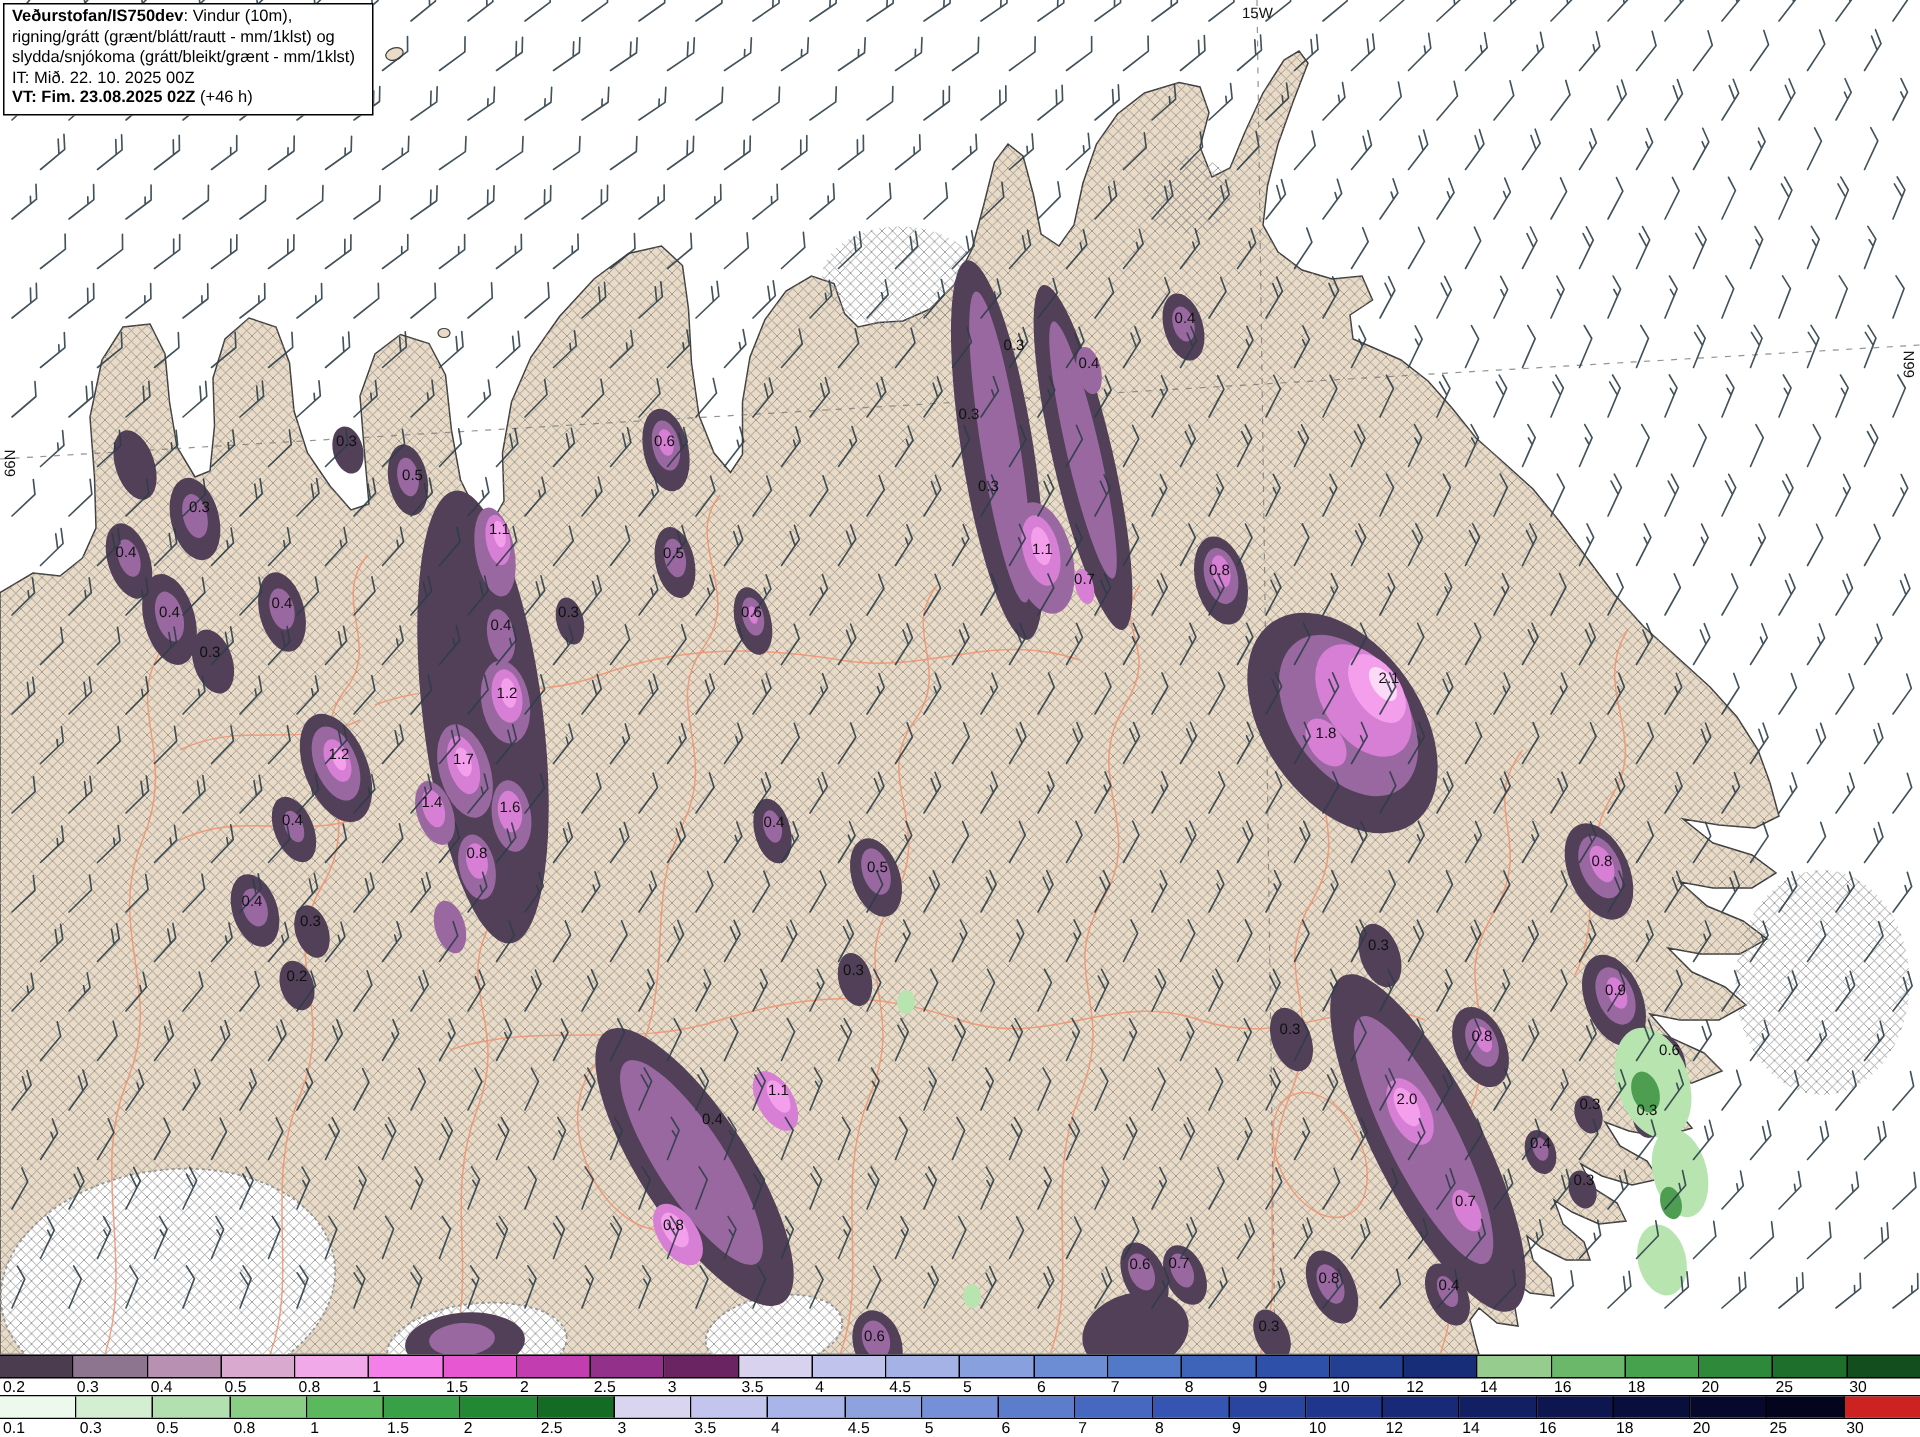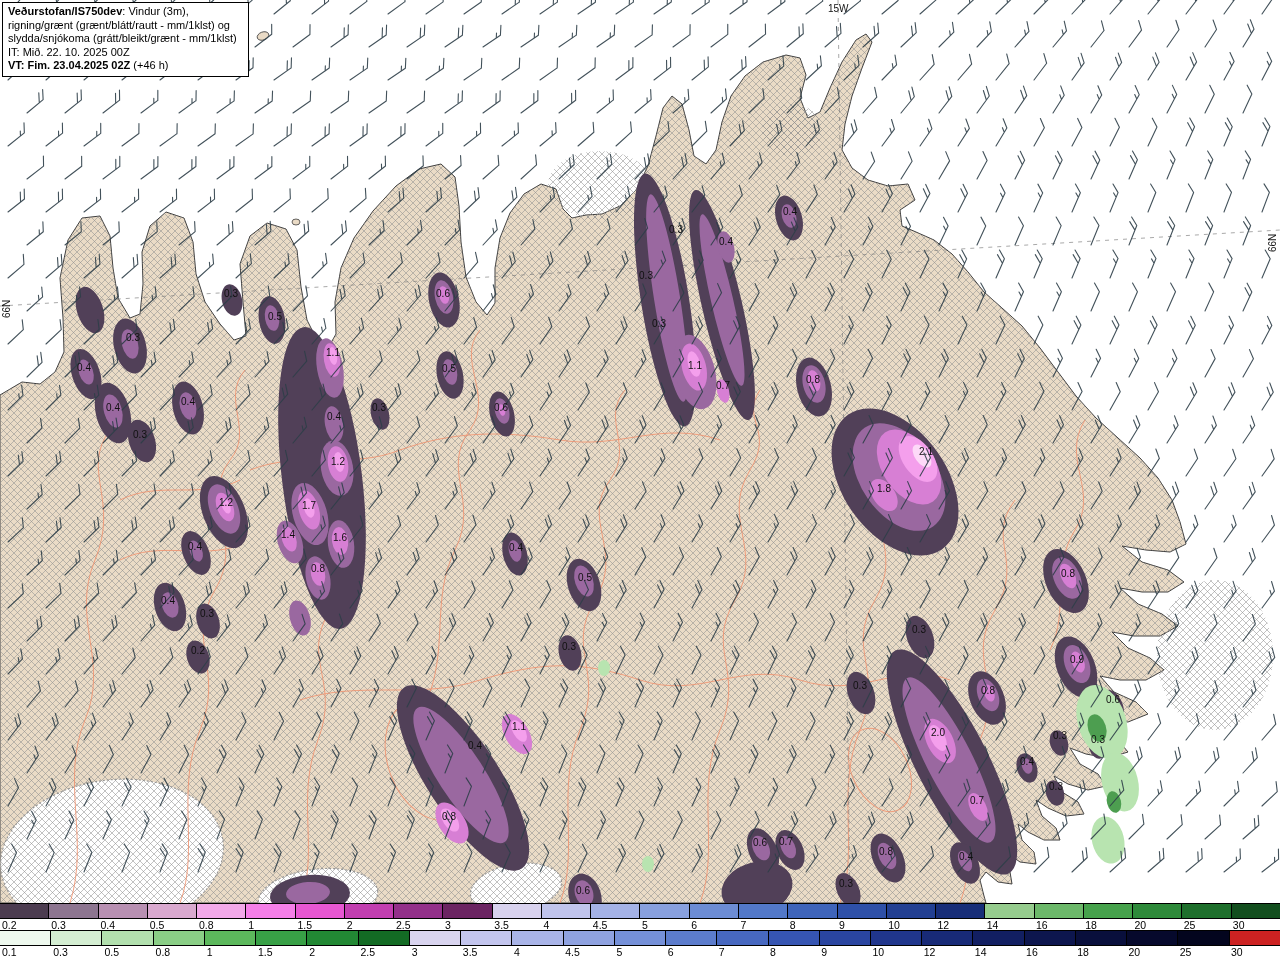--- a/index.html
+++ b/index.html
@@ -1205,7 +1205,7 @@
     </svg>
 
     <div class="info-box">
-      <div class="info-line"><b>Veðurstofan/IS750dev</b><span>: Vindur (3m),</span></div>
+      <div class="info-line"><b>Veðurstofan/IS750dev</b><span>: Vindur (10m),</span></div>
       <div class="info-line">rigning/grænt (grænt/blátt/rautt - mm/1klst) og</div>
       <div class="info-line">slydda/snjókoma (grátt/bleikt/grænt - mm/1klst)</div>
       <div class="info-line">IT: Mið. 22. 10. 2025 00Z</div>

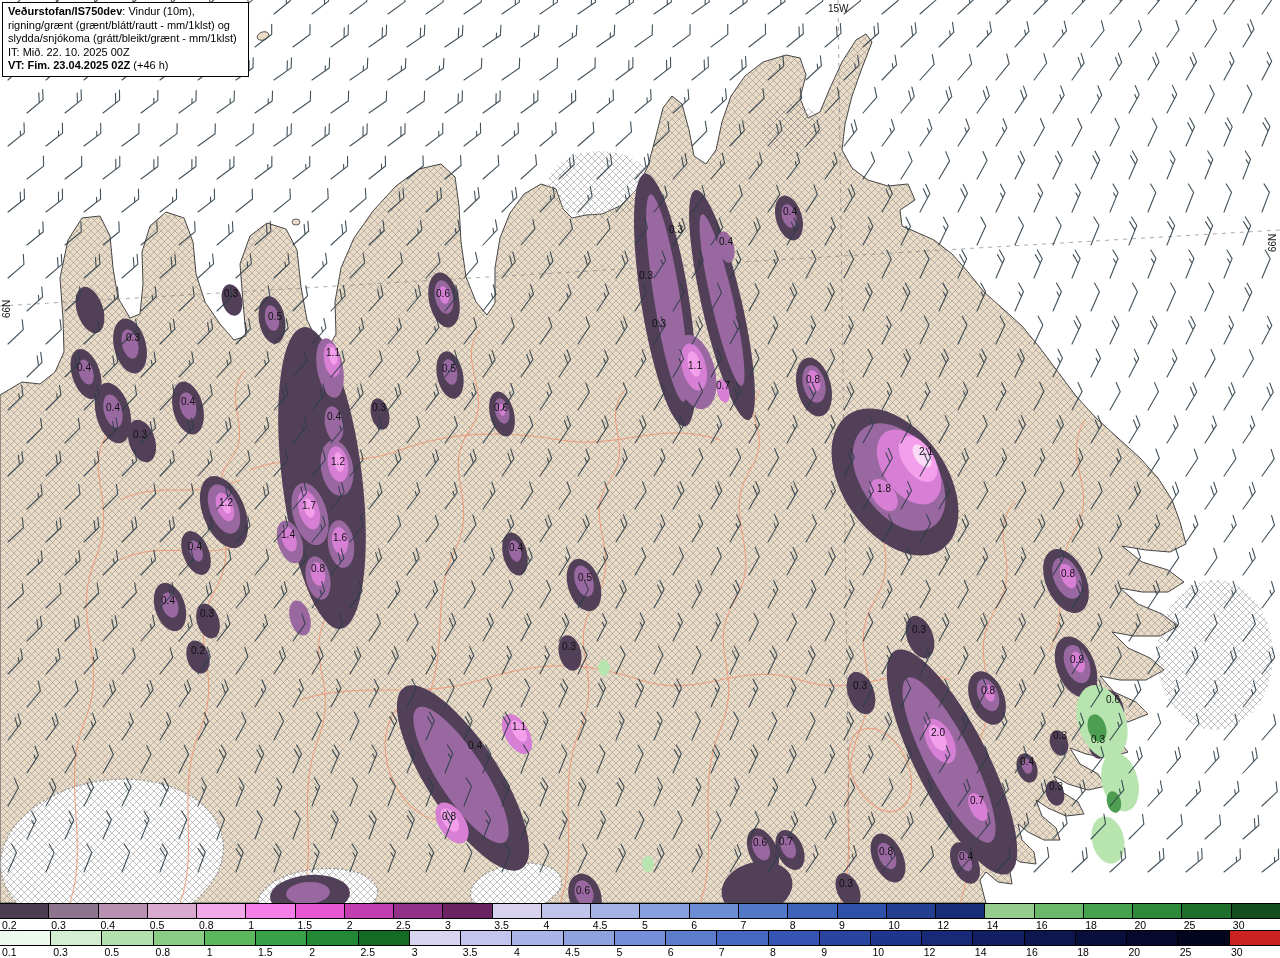--- a/index.html
+++ b/index.html
@@ -1206,7 +1206,7 @@
 
     <div class="info-box">
       <div class="info-line"><b>Veðurstofan/IS750dev</b><span>: Vindur (10m),</span></div>
-      <div class="info-line">rigning/grænt (grænt/blátt/rautt - mm/1klst) og</div>
+      <div class="info-line">rigning/grátt (grænt/blátt/rautt - mm/1klst) og</div>
       <div class="info-line">slydda/snjókoma (grátt/bleikt/grænt - mm/1klst)</div>
       <div class="info-line">IT: Mið. 22. 10. 2025 00Z</div>
       <div class="info-line"><b>VT: Fim. 23.04.2025 02Z</b><span> (+46 h)</span></div>

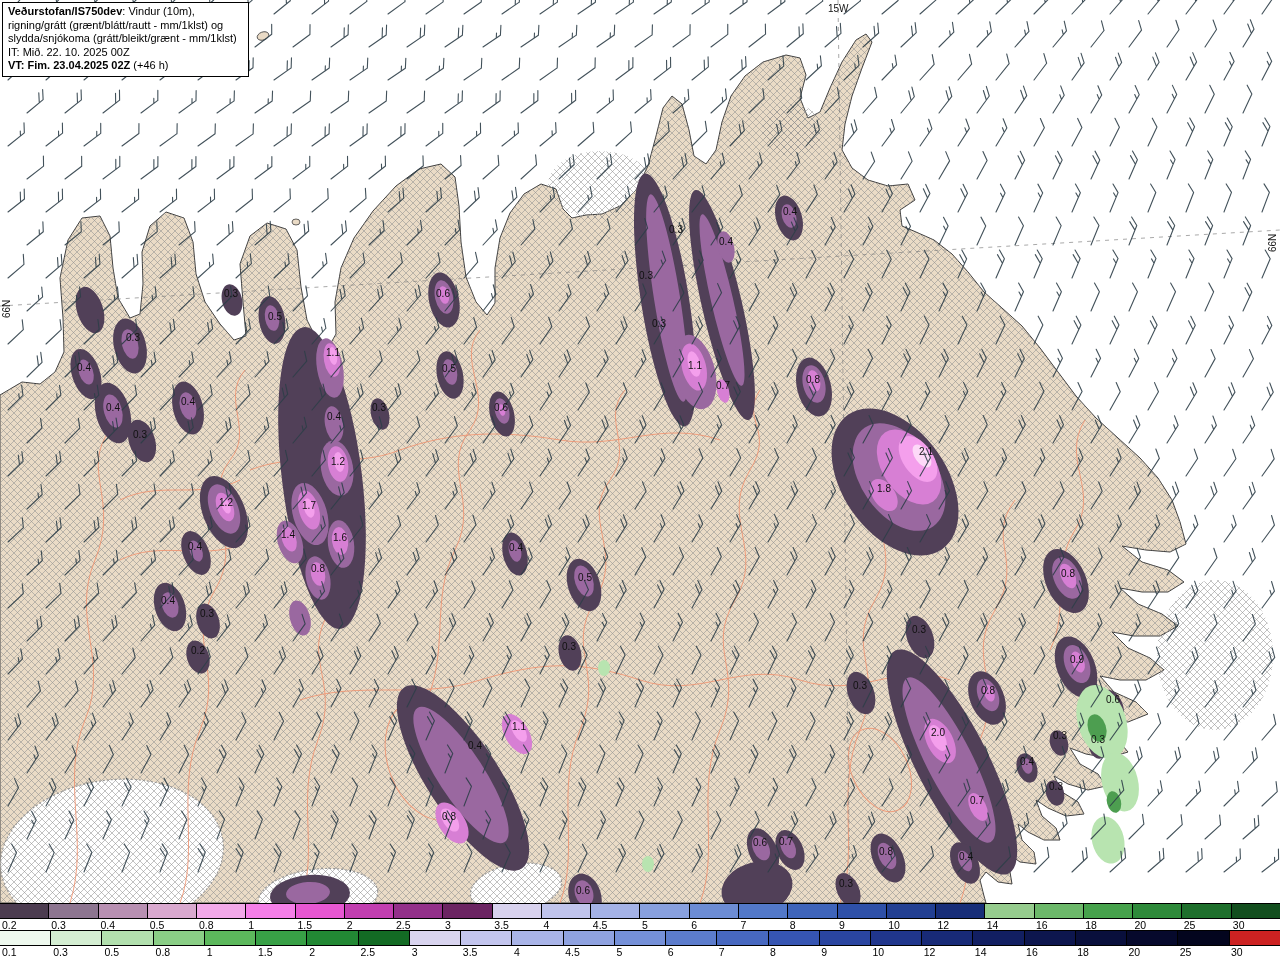--- a/index.html
+++ b/index.html
@@ -1209,7 +1209,7 @@
       <div class="info-line">rigning/grátt (grænt/blátt/rautt - mm/1klst) og</div>
       <div class="info-line">slydda/snjókoma (grátt/bleikt/grænt - mm/1klst)</div>
       <div class="info-line">IT: Mið. 22. 10. 2025 00Z</div>
-      <div class="info-line"><b>VT: Fim. 23.04.2025 02Z</b><span> (+46 h)</span></div>
+      <div class="info-line"><b>VT: Fim. 23.08.2025 02Z</b><span> (+46 h)</span></div>
     </div>
   </div>
 

